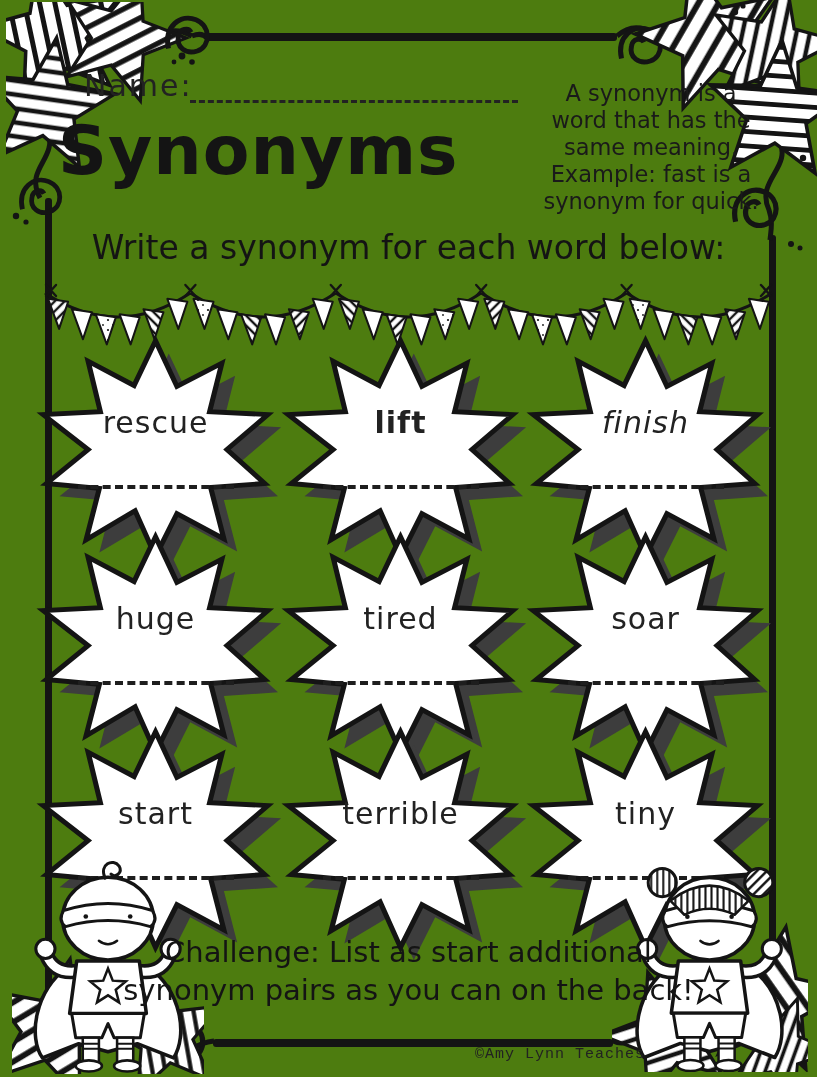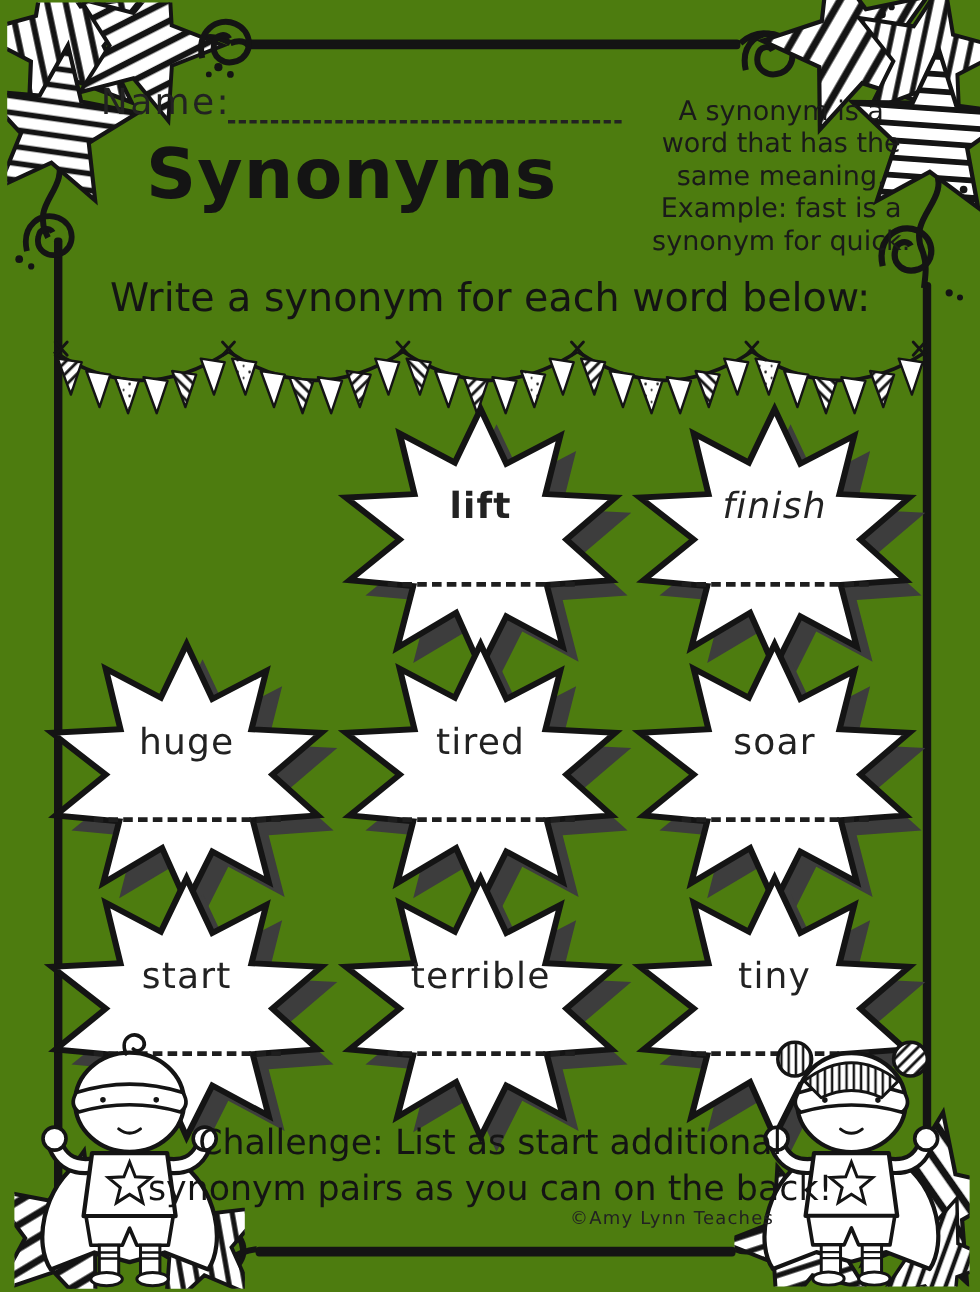--- a/index.html
+++ b/index.html
@@ -15,7 +15,7 @@
   .name-label{left:84px;top:68px;font-size:30px;letter-spacing:2px;color:#222;}
   .name-line{left:190px;top:64px;width:328px;height:36px;border-bottom:3px dashed #222;}
   .definition{left:515px;top:80px;width:272px;text-align:center;font-size:22.5px;line-height:27px;color:#1a1a1a;}
-  .title{left:58px;top:112px;width:470px;text-align:center;font-size:58px;font-weight:bold;letter-spacing:1px;line-height:1.15;}
+  .title{left:58px;top:112px;width:470px;text-align:left;font-size:68px;font-weight:bold;letter-spacing:1px;line-height:1.15;}
   .subtitle{left:40px;top:228px;width:737px;text-align:center;font-size:33px;}
   
   .star-cell{position:absolute;width:245px;height:233px;}

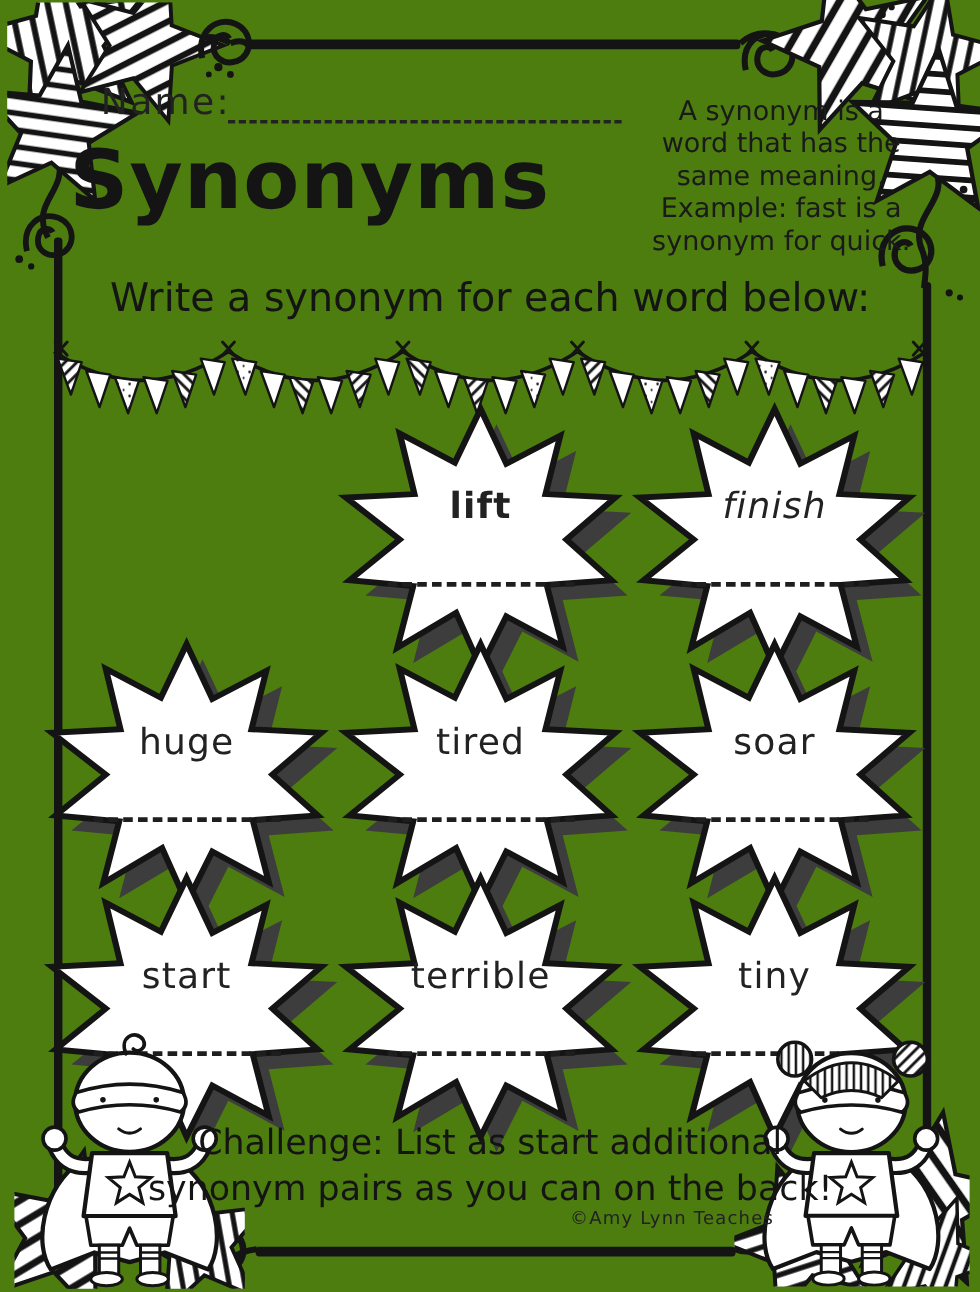--- a/index.html
+++ b/index.html
@@ -195,6 +195,14 @@
       <path d="M 716 -2 L 726 9 M 726 -2 L 716 9" stroke="#141414" stroke-width="2.4" fill="none" stroke-linecap="round"></path>
     </svg>
 
+  <div class="star-cell cell-0">
+    <svg width="245" height="233" viewBox="0 0 240 240" preserveAspectRatio="none">
+      <use href="#burst" transform="translate(13,13)" fill="#3d3d3d"></use>
+      <use href="#burst" fill="#fff" stroke="#141414" stroke-width="5"></use>
+    </svg>
+    <div class="star-word">rescue</div>
+    <div class="answer-line"></div>
+  </div>
   <div class="star-cell cell-1">
     <svg width="245" height="233" viewBox="0 0 240 240" preserveAspectRatio="none">
       <use href="#burst" transform="translate(13,13)" fill="#3d3d3d"></use>

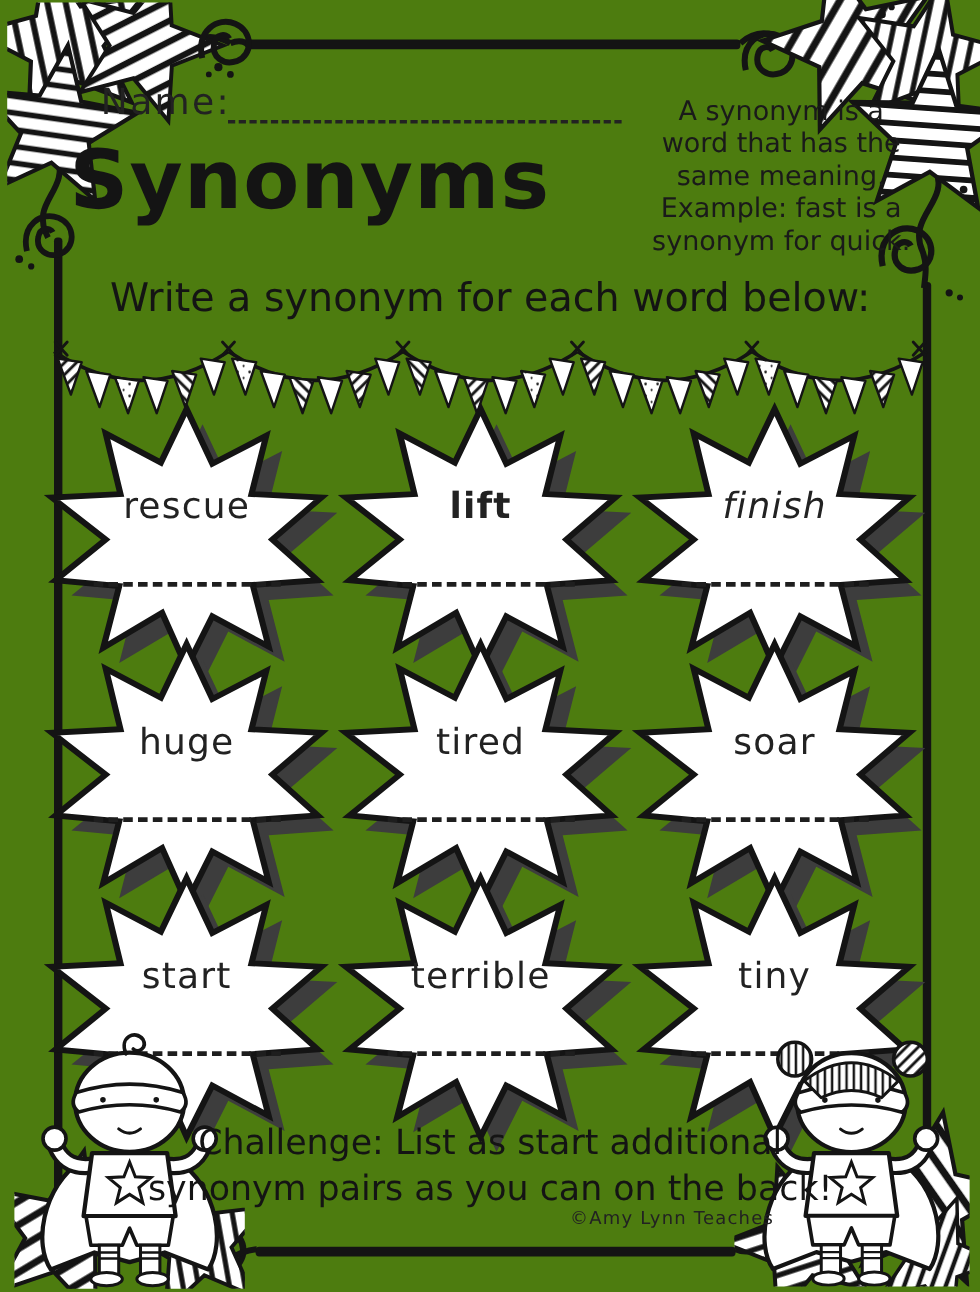--- a/index.html
+++ b/index.html
@@ -27,7 +27,7 @@
   .cell-6{left:33px;top:726px;}  .cell-7{left:278px;top:726px;} .cell-8{left:523px;top:726px;}
   
   .challenge{left:60px;top:933px;width:697px;text-align:center;font-size:29px;line-height:38px;}
-  .copyright{left:430px;top:1006px;width:260px;text-align:center;font-size:15px;letter-spacing:1px;color:#222;}
+  .copyright{left:430px;top:1046px;width:260px;text-align:center;font-size:15px;letter-spacing:1px;color:#222;font-family:Liberation Mono, monospace;}
   svg{display:block;}
 </style>
 </head>

